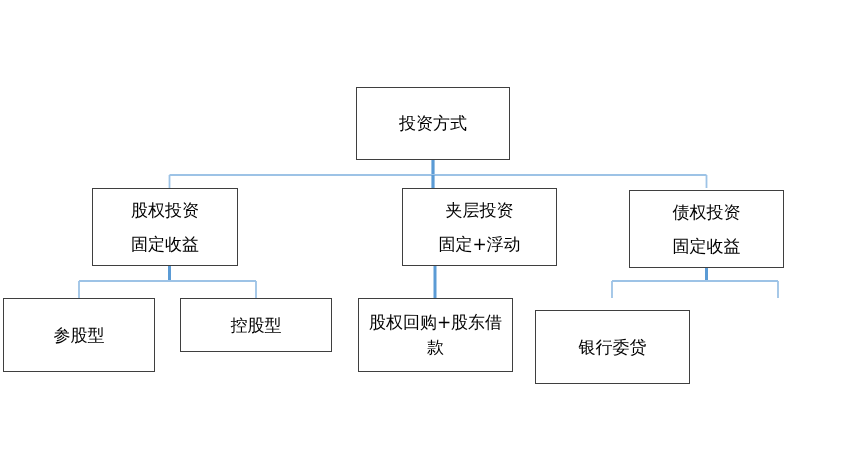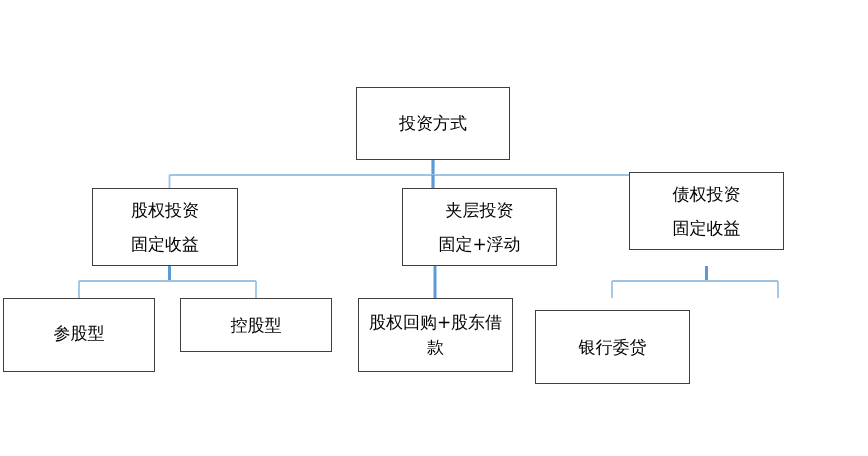--- a/index.html
+++ b/index.html
@@ -60,7 +60,7 @@
   
   #n-equity { left: 92px;  top: 188px; width: 146px; height: 78px; }
   #n-mezz   { left: 358px; top: 188px; width: 155px; height: 78px; margin-left: 44px; }
-  #n-debt   { left: 629px; top: 172px; width: 155px; height: 78px; }
+  #n-debt   { left: 629px; top: 190px; width: 155px; height: 78px; }
   
   #n-minor  { left: 3px;   top: 298px; width: 152px; height: 74px; font-family: Liberation Mono, monospace; }
   #n-ctrl   { left: 180px; top: 298px; width: 152px; height: 54px; }

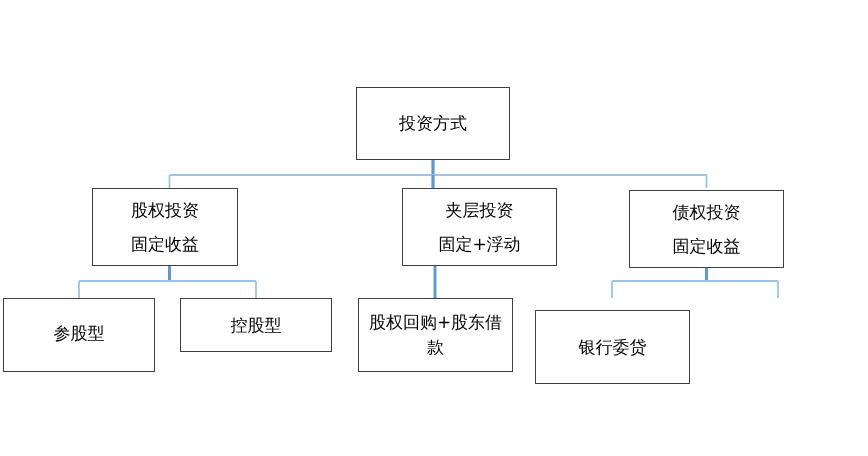--- a/index.html
+++ b/index.html
@@ -62,7 +62,7 @@
   #n-mezz   { left: 358px; top: 188px; width: 155px; height: 78px; margin-left: 44px; }
   #n-debt   { left: 629px; top: 190px; width: 155px; height: 78px; }
   
-  #n-minor  { left: 3px;   top: 298px; width: 152px; height: 74px; font-family: Liberation Mono, monospace; }
+  #n-minor  { left: 3px;   top: 298px; width: 152px; height: 74px; }
   #n-ctrl   { left: 180px; top: 298px; width: 152px; height: 54px; }
   #n-buyloan{ left: 358px; top: 298px; width: 155px; height: 74px; }
   #n-bank   { left: 535px; top: 310px; width: 155px; height: 74px; }

